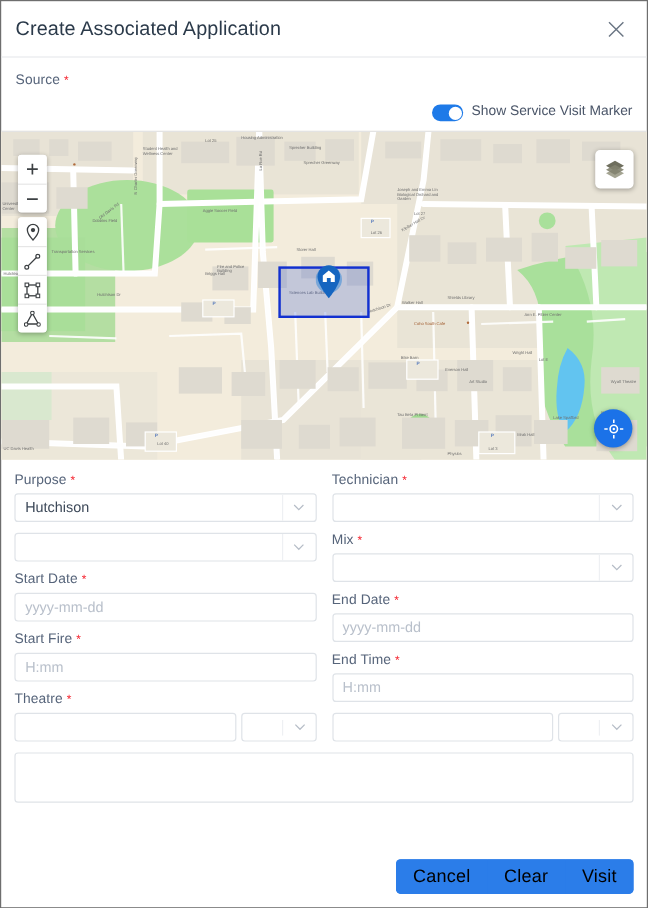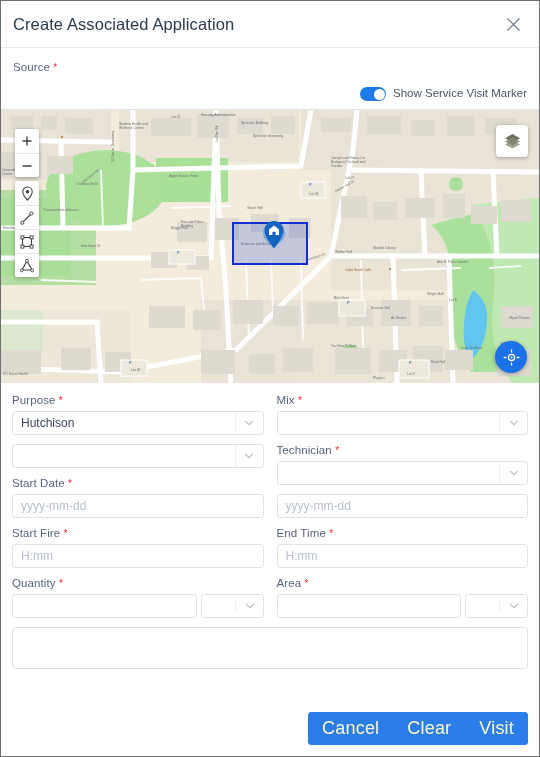--- a/index.html
+++ b/index.html
@@ -511,7 +511,7 @@
 
         <div class="field">
           <span class="lbl">
-            <span>Mix</span>
+            <span>Technician</span>
             <span class="req">*</span>
           </span>
           <div class="inp">
@@ -526,7 +526,7 @@
 
         <div class="field">
           <span class="lbl">
-            <span>Technician</span>
+            <span>Mix</span>
             <span class="req">*</span>
           </span>
           <div class="inp">

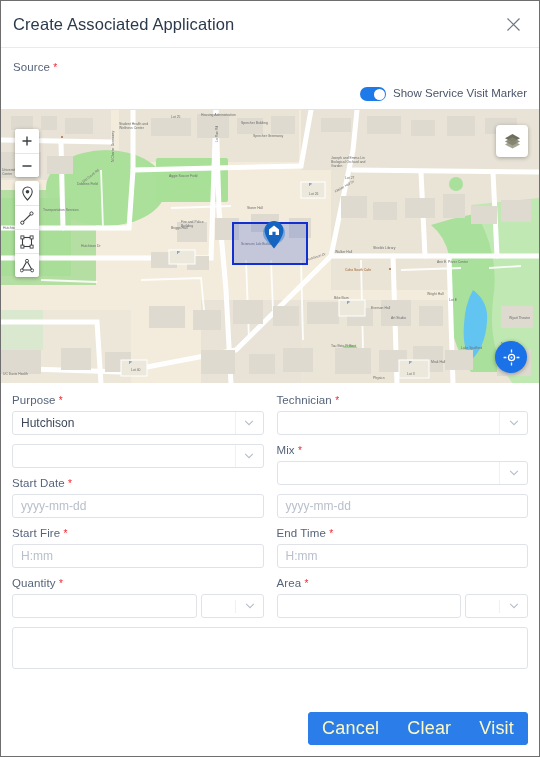--- a/index.html
+++ b/index.html
@@ -540,6 +540,10 @@
         </div>
 
         <div class="field">
+          <span class="lbl">
+            <span>End Date</span>
+            <span class="req">*</span>
+          </span>
           <div class="inp">
             <span class="ph">yyyy-mm-dd</span>
           </div>

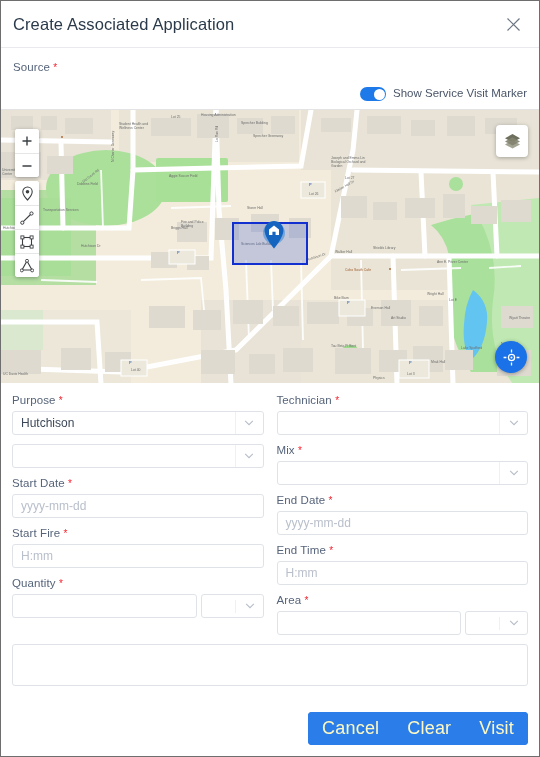--- a/index.html
+++ b/index.html
@@ -488,7 +488,7 @@
 
         <div class="field">
           <span class="lbl">
-            <span>Quantity</span>
+            <span>Theatre</span>
             <span class="req">*</span>
           </span>
           <div class="split">

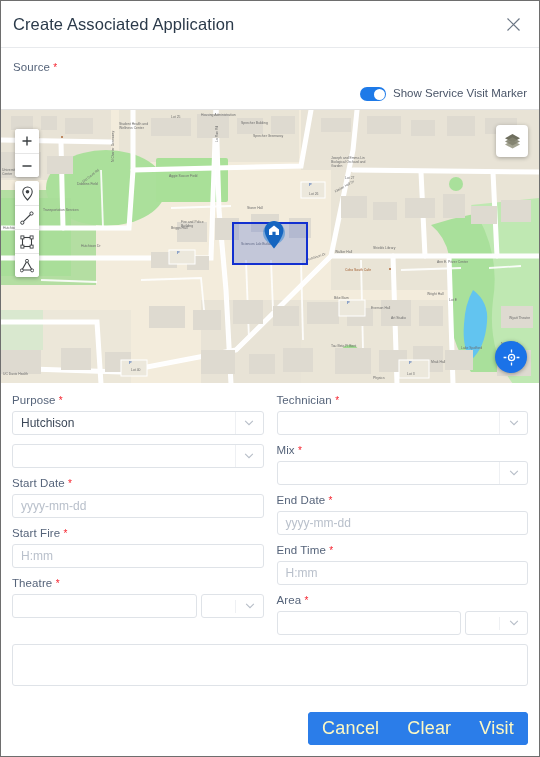--- a/index.html
+++ b/index.html
@@ -560,10 +560,6 @@
         </div>
 
         <div class="field">
-          <span class="lbl">
-            <span>Area</span>
-            <span class="req">*</span>
-          </span>
           <div class="split">
             <div class="inp box1">
               <span class="val2"></span>

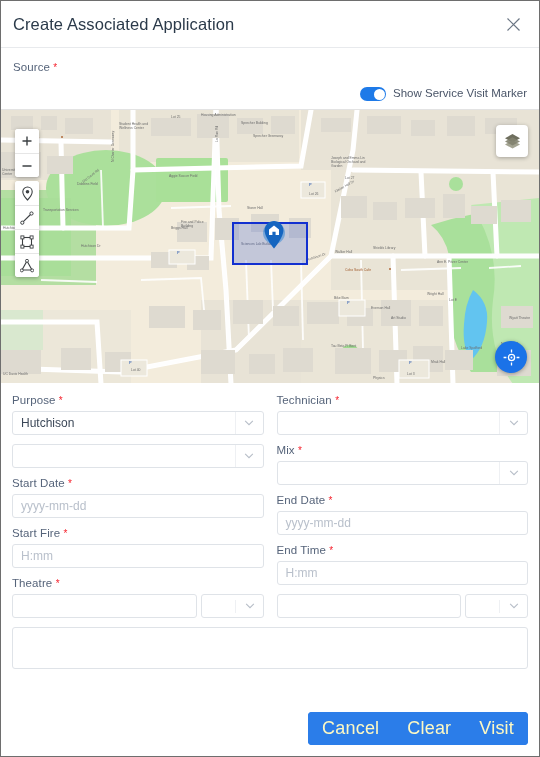--- a/index.html
+++ b/index.html
@@ -160,7 +160,7 @@
     display:flex; background:#2b7de9; border-radius:4px; overflow:hidden;
   }
   .btn {
-    color:#fef9c3; font-size:18px; padding:6px 14px; cursor:pointer;
+    color:#000000; font-size:15px; padding:6px 14px; cursor:pointer;
     background:#2b7de9; letter-spacing:.2px;
   }
 </style>

